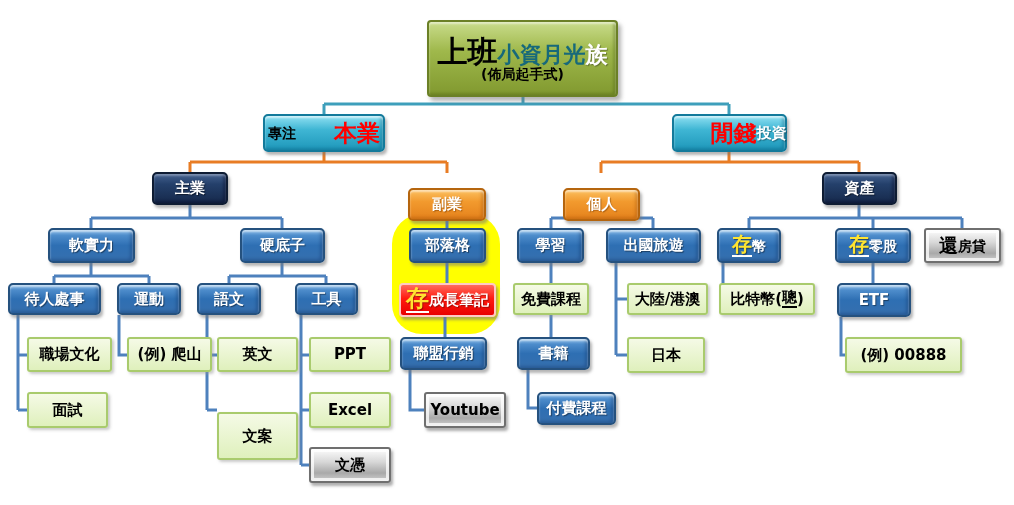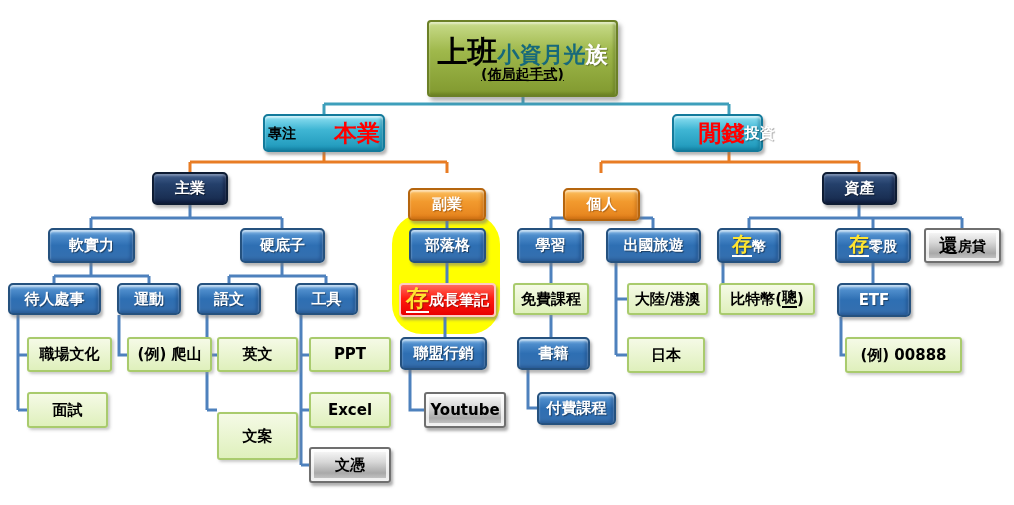--- a/index.html
+++ b/index.html
@@ -39,7 +39,7 @@
   .rt-black{color:#000;font-size:30px;}
   .rt-teal{color:#17697A;font-size:22px;}
   .rt-white{color:#fff;font-size:22px;text-shadow:1px 1px 1px rgba(0,0,0,.35);}
-  .rt-sub{color:#000;font-size:14px;text-decoration:underline;}
+  .rt-sub{color:#000;font-size:14px;}
   .t-sm-black{color:#000;font-size:14px;text-shadow:none;}
   .t-red-big{color:#FF0000;font-size:23px;text-shadow:none;margin-left:38px;}
   .t-white-sm{color:#fff;font-size:15px;text-shadow:1px 1px 1px rgba(0,0,0,.35);}

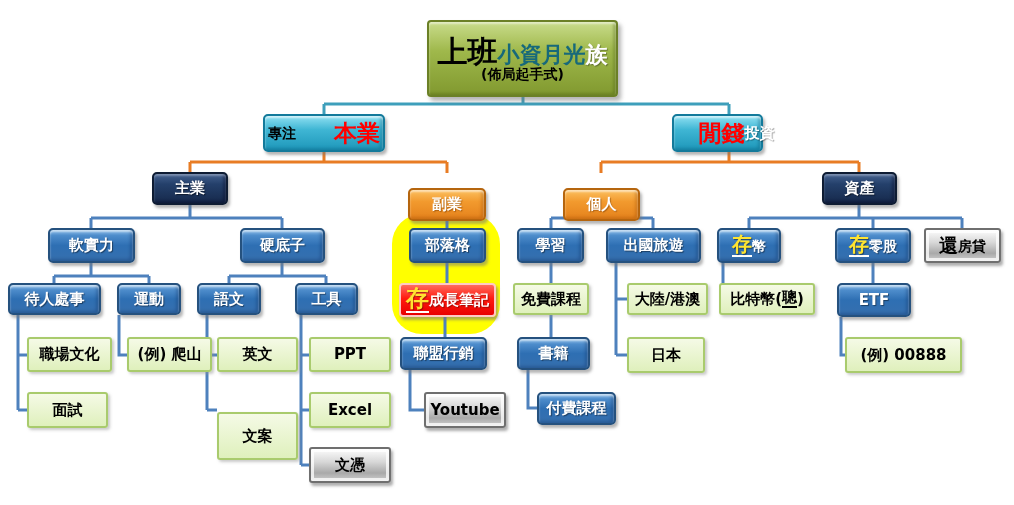--- a/index.html
+++ b/index.html
@@ -92,7 +92,7 @@
     <span class="t-sm-black">專注</span>
       <span class="t-red-big">本業</span>
   </div>
-  <div class="node n-teal" style="left:672px;top:114px;width:91px;height:38px">
+  <div class="node n-teal" style="left:672px;top:114px;width:115px;height:38px">
     <span class="t-red-big">閒錢</span>
       <span class="t-white-sm">投資</span>
   </div>

